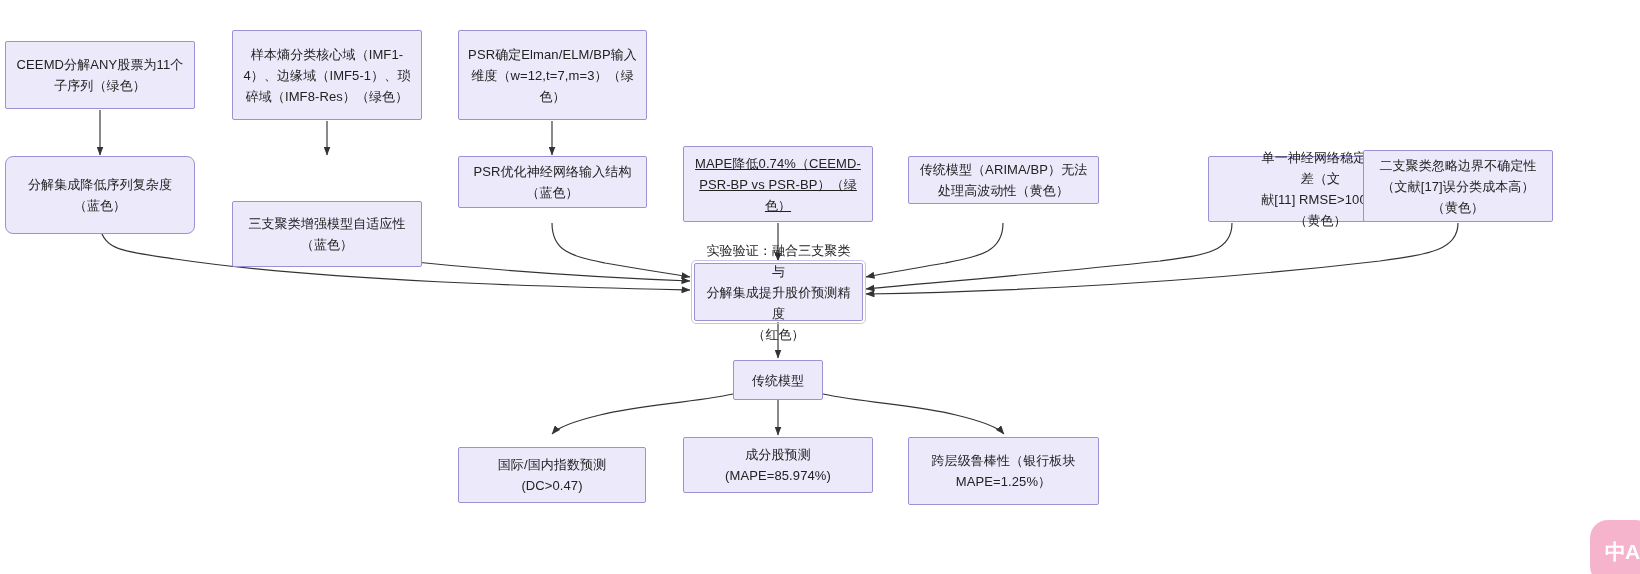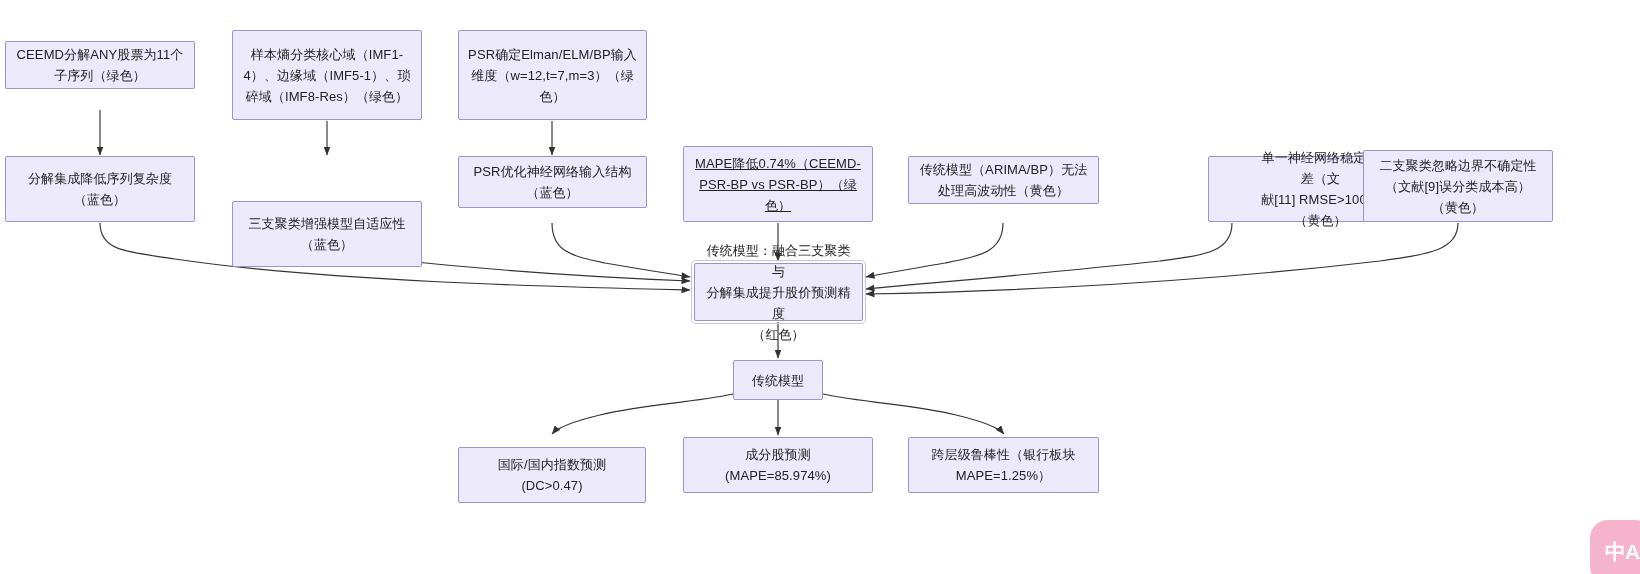--- a/index.html
+++ b/index.html
@@ -112,7 +112,7 @@
     </g>
   </svg>
 
-  <div class="node" style="left:5px; top:41px; width:190px; height:48px;">
+  <div class="node" style="left:5px; top:41px; width:190px; height:68px;">
     <span class="node-label">CEEMD分解ANY股票为11个
 子序列（绿色）</span>
   </div>

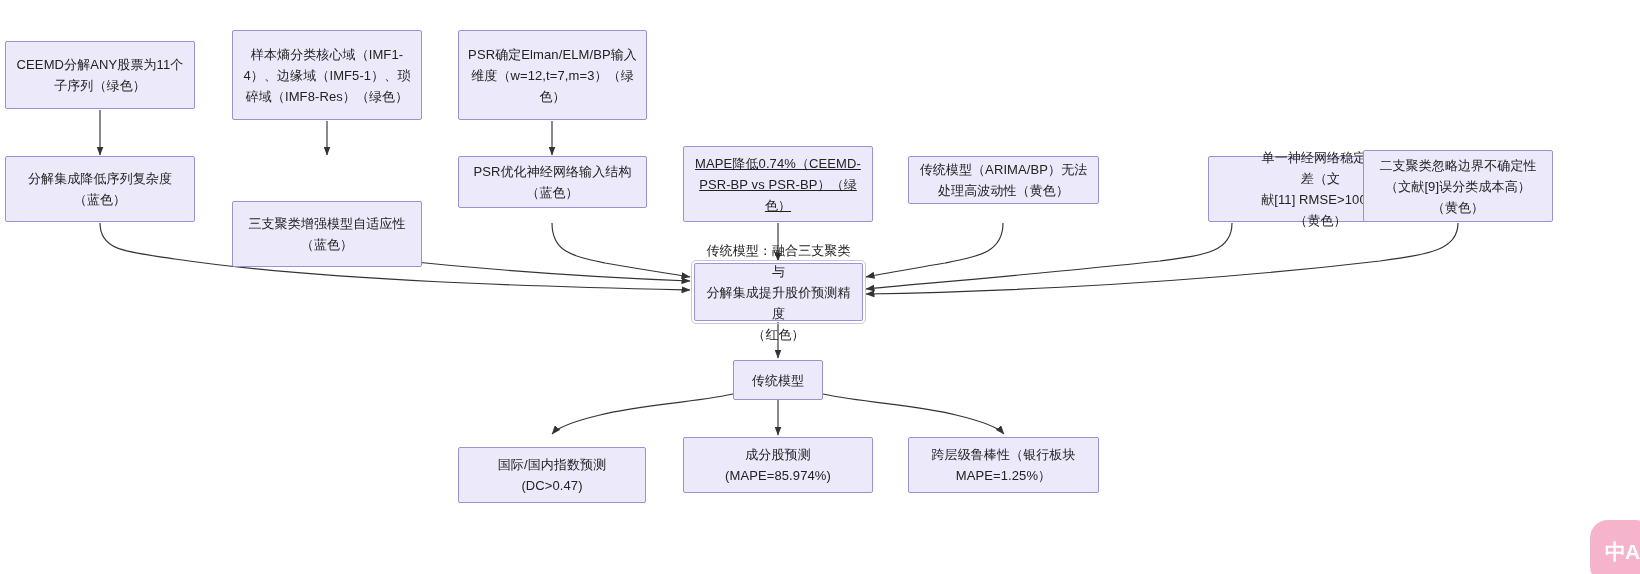--- a/index.html
+++ b/index.html
@@ -162,7 +162,7 @@
 
   <div class="node" style="left:1363px; top:150px; width:190px; height:72px;">
     <span class="node-label">二支聚类忽略边界不确定性
-（文献[9]误分类成本高）
+（文献[17]误分类成本高）
 （黄色）</span>
   </div>
 

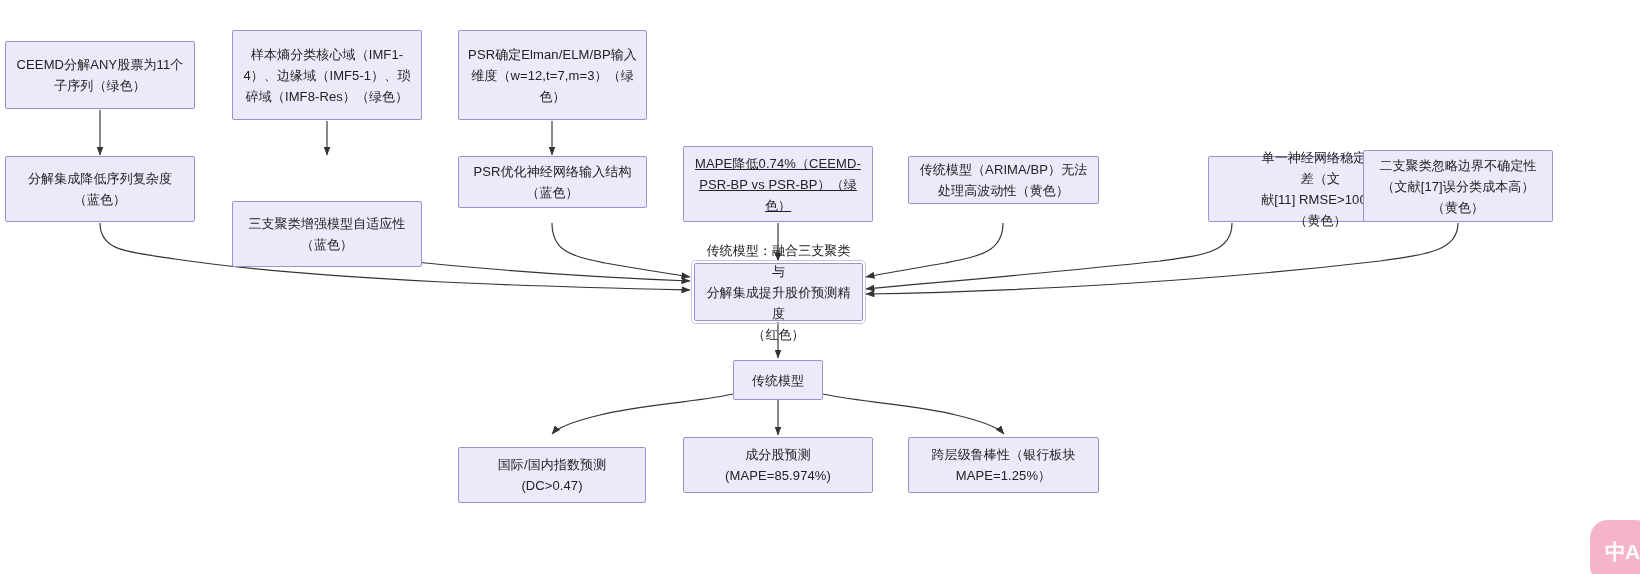--- a/index.html
+++ b/index.html
@@ -129,7 +129,7 @@
 色）</span>
   </div>
 
-  <div class="node" style="left:5px; top:156px; width:190px; height:66px;">
+  <div class="node" style="left:5px; top:156px; width:190px; height:78px;border-radius:8px;">
     <span class="node-label">分解集成降低序列复杂度
 （蓝色）</span>
   </div>

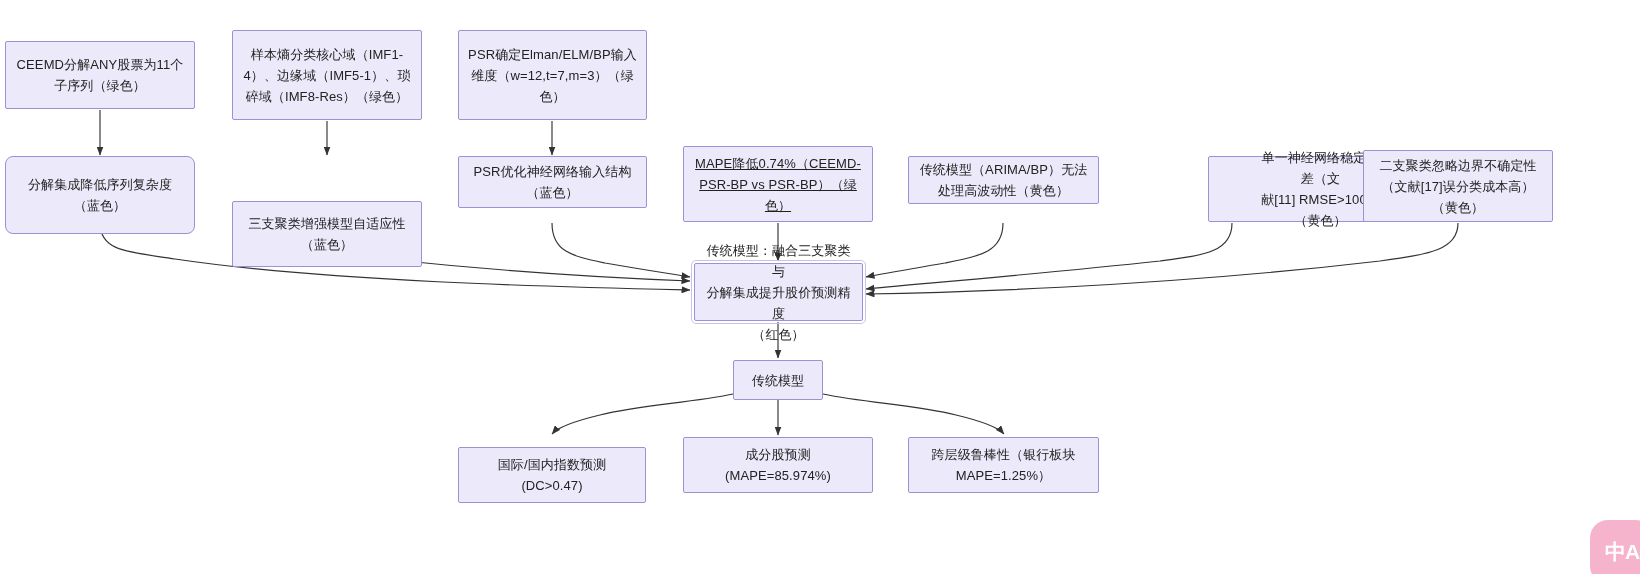--- a/index.html
+++ b/index.html
@@ -167,7 +167,7 @@
   </div>
 
   <div class="node core" style="left:694px; top:263px; width:169px; height:58px;">
-    <span class="node-label">传统模型：融合三支聚类与
+    <span class="node-label">实验验证：融合三支聚类与
 分解集成提升股价预测精度
 （红色）</span>
   </div>

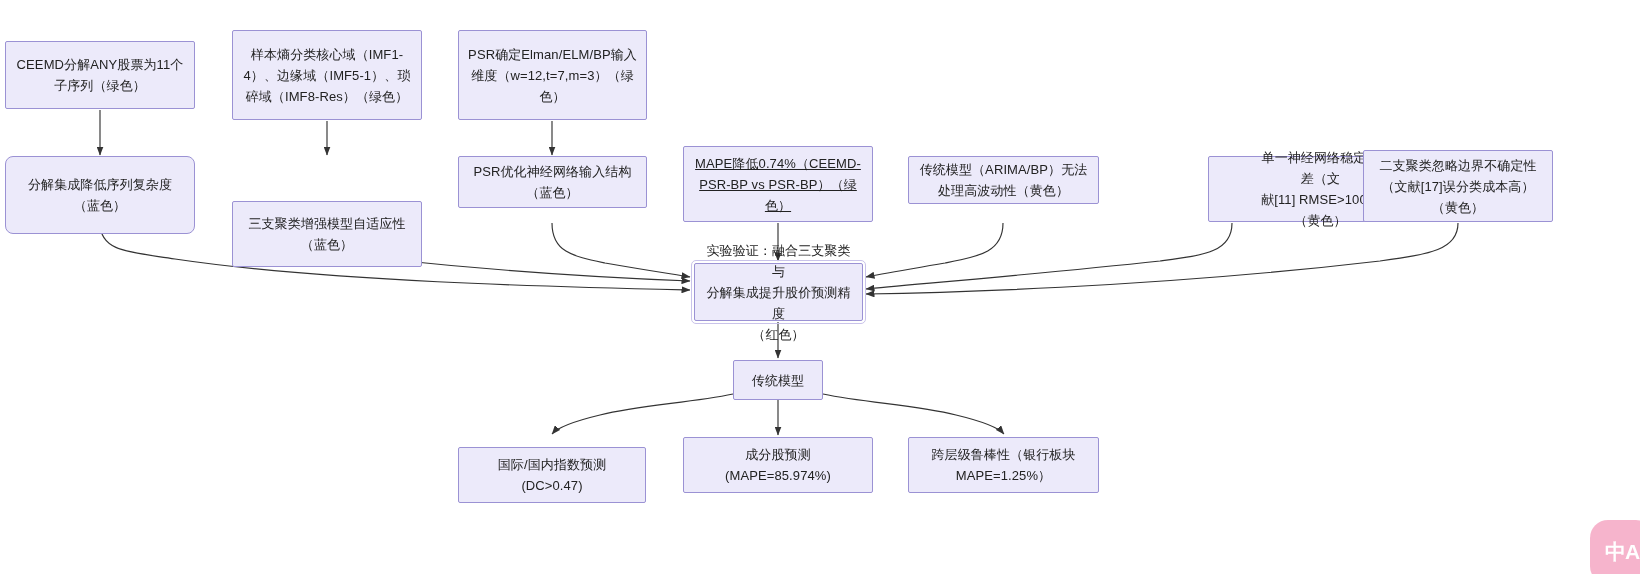--- a/index.html
+++ b/index.html
@@ -186,7 +186,7 @@
 (MAPE=85.974%)</span>
   </div>
 
-  <div class="node" style="left:908px; top:437px; width:191px; height:56px;">
+  <div class="node" style="left:908px; top:437px; width:191px; height:68px;">
     <span class="node-label">跨层级鲁棒性（银行板块
 MAPE=1.25%）</span>
   </div>

